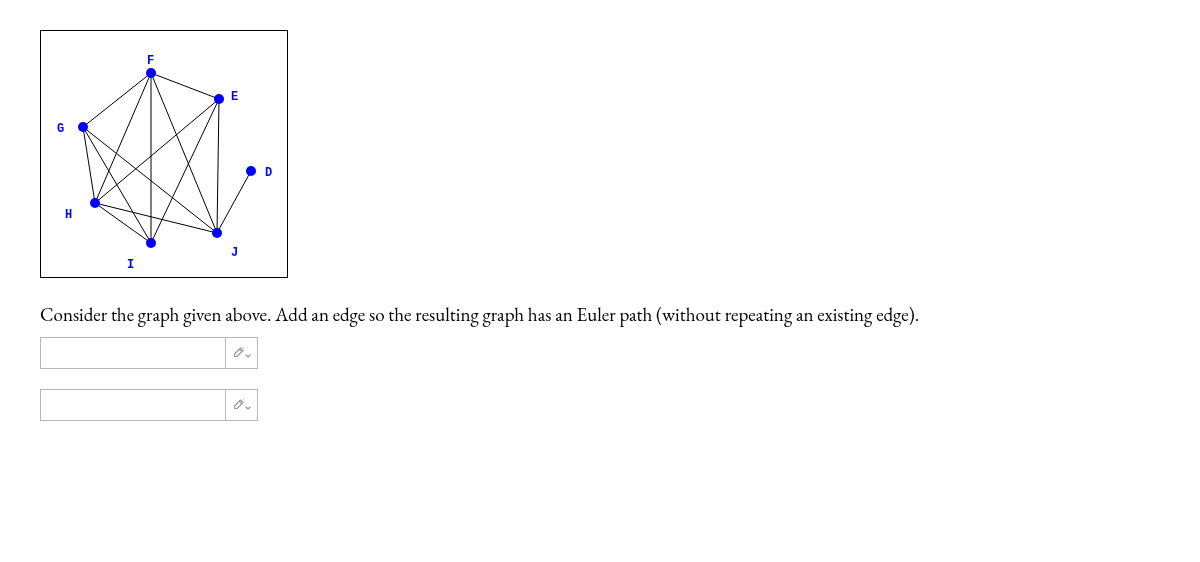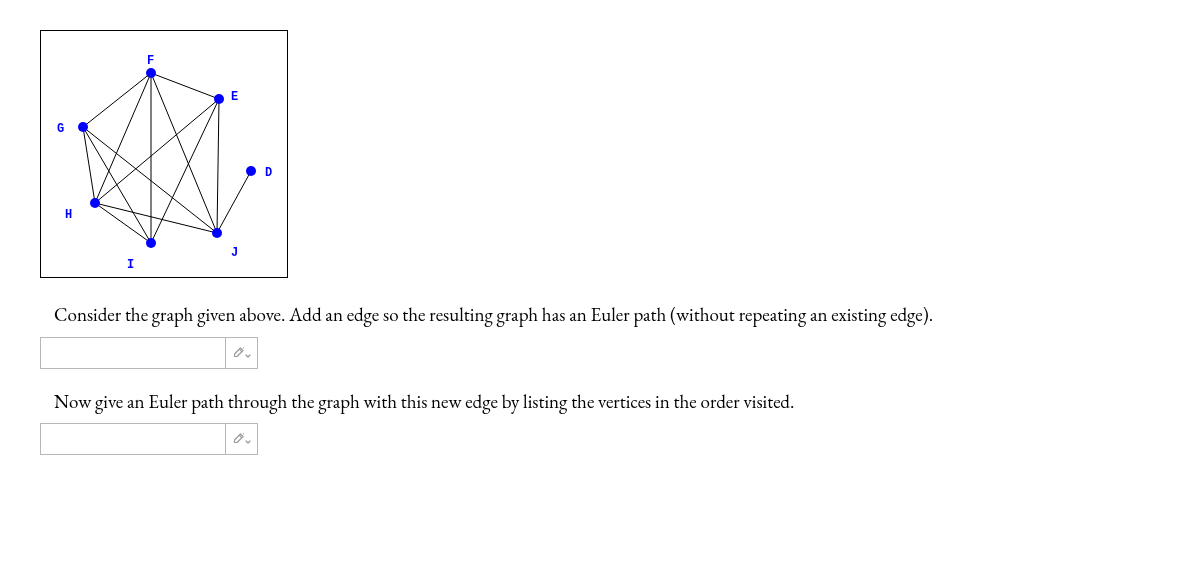--- a/index.html
+++ b/index.html
@@ -39,7 +39,7 @@
     line-height: 1;
   }
   .prompt {
-    margin: 6px 0 8px 14px;
+    margin: 6px 0 8px 0;
   }
   .answer-row {
     display: flex;

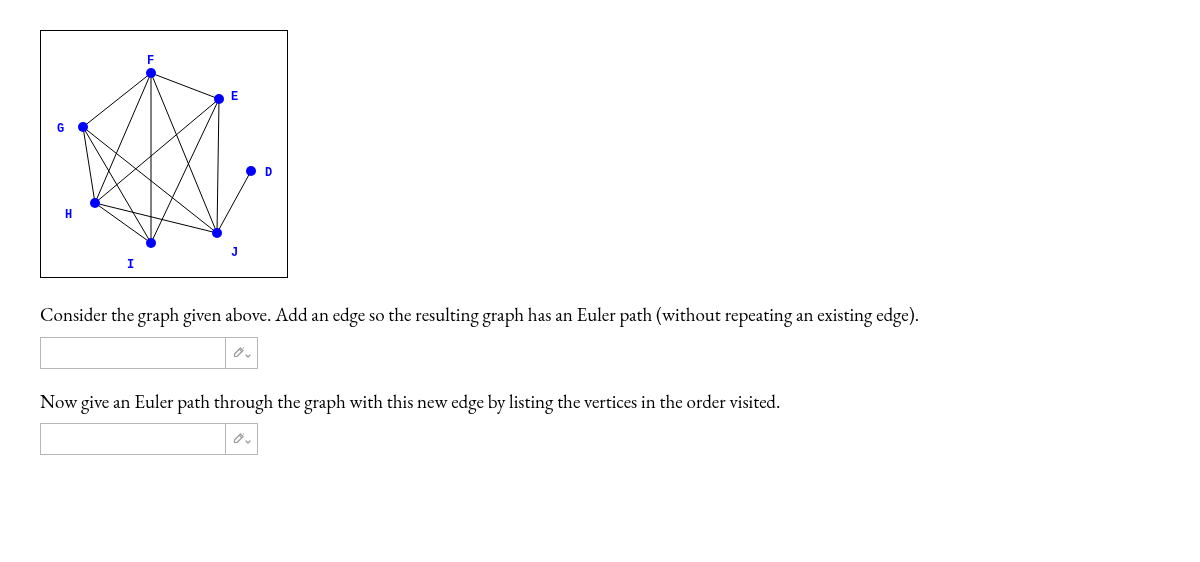--- a/index.html
+++ b/index.html
@@ -130,7 +130,6 @@
     </div>
   </div>
 
-  <p class="prompt">Now give an Euler path through the graph with this new edge by listing the vertices in the order visited.</p>
   <div class="answer-row">
     <input class="answer-input" type="text" value="" style="">
     <div class="tool-btn">

